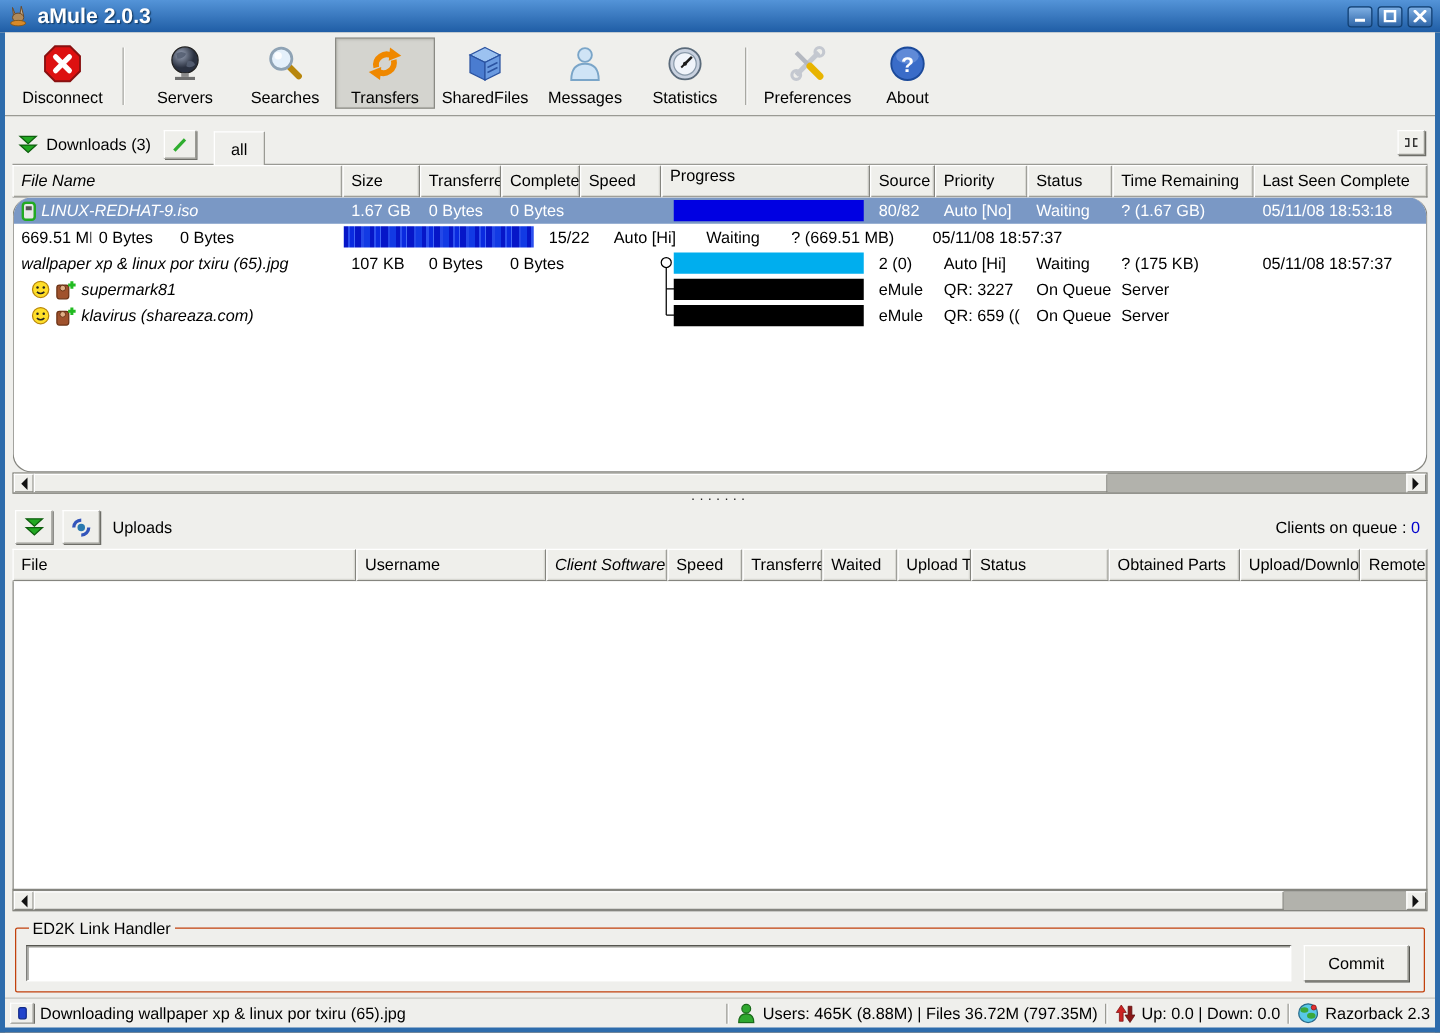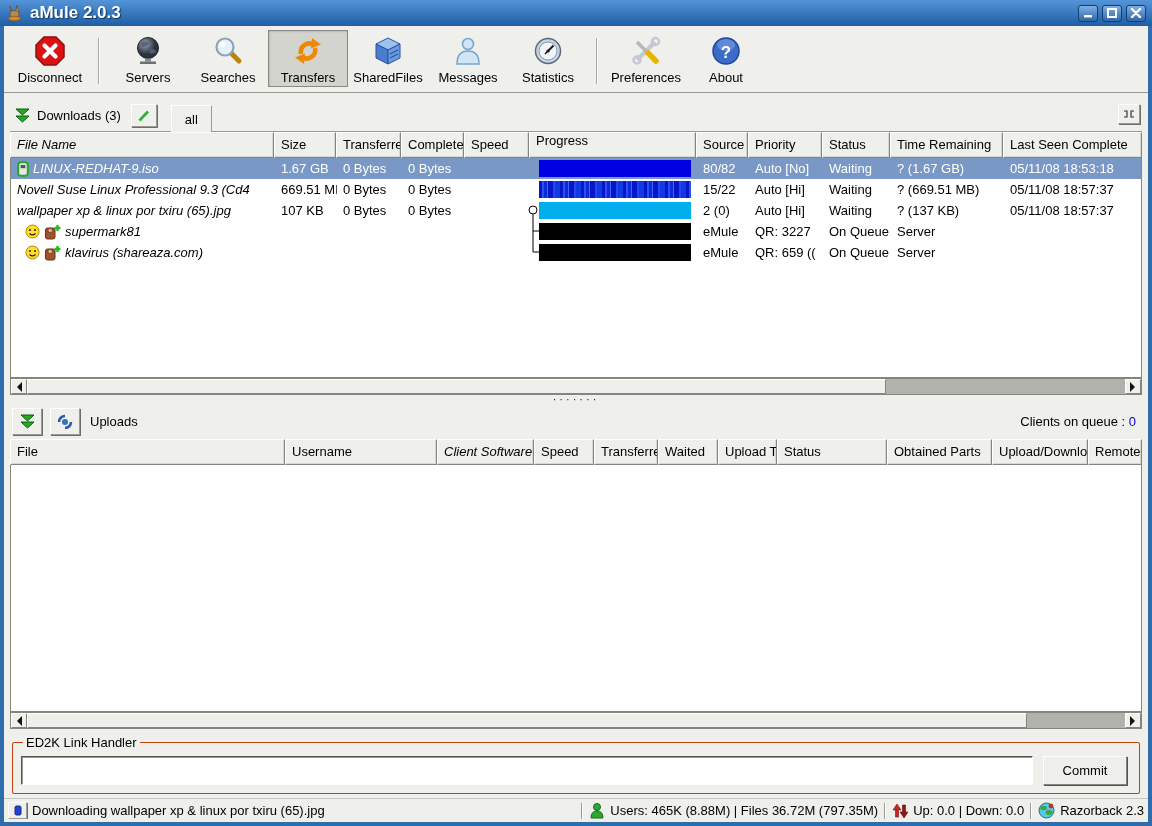--- a/index.html
+++ b/index.html
@@ -45,7 +45,7 @@
   .hcell { background:#efefeb; border-right:1px solid #85857f; border-bottom:1px solid #85857f; border-top:1px solid #fff; border-left:1px solid #fff;
            box-shadow:inset -1px -1px 0 #d8d8d2; padding:4px 6px 0 6px; white-space:nowrap; overflow:hidden; flex:0 0 auto; }
   .listbody { background:#fff; border:1px solid #85857f; border-top:none; position:relative; overflow:hidden; }
-  .dl-listbody { height:220px; flex:0 0 auto; }
+  .dl-listbody { height:220px; flex:0 0 auto;border-radius:15px; }
   .ul-listbody { flex:1; min-height:0; }
 
   .trow { display:flex; height:21px; align-items:center; white-space:nowrap; }

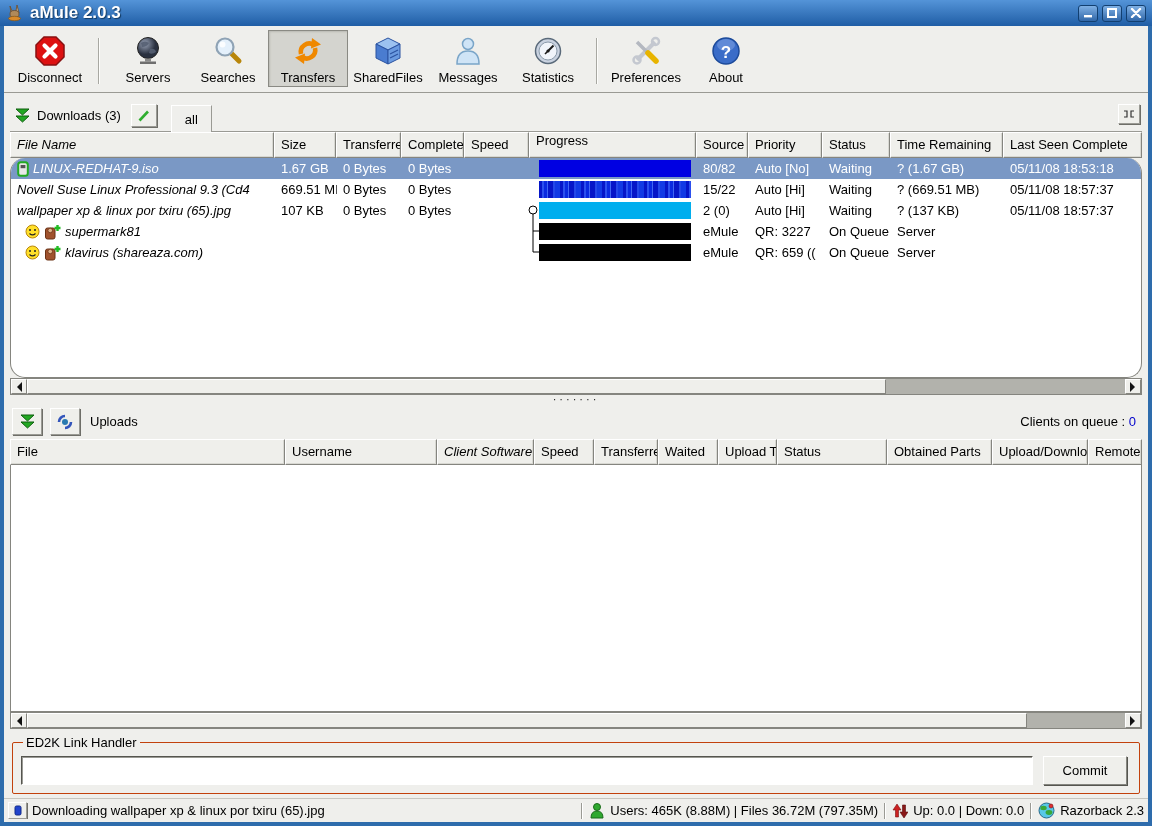--- a/index.html
+++ b/index.html
@@ -289,9 +289,6 @@
         </div>
 
         <div class="trow">
-          <div class="cell c0 namecell">
-            <span class="fname">Novell Suse Linux Professional 9.3 (Cd4</span>
-          </div>
           <div class="cell c1">669.51 MB</div>
           <div class="cell c2">0 Bytes</div>
           <div class="cell c3">0 Bytes</div>

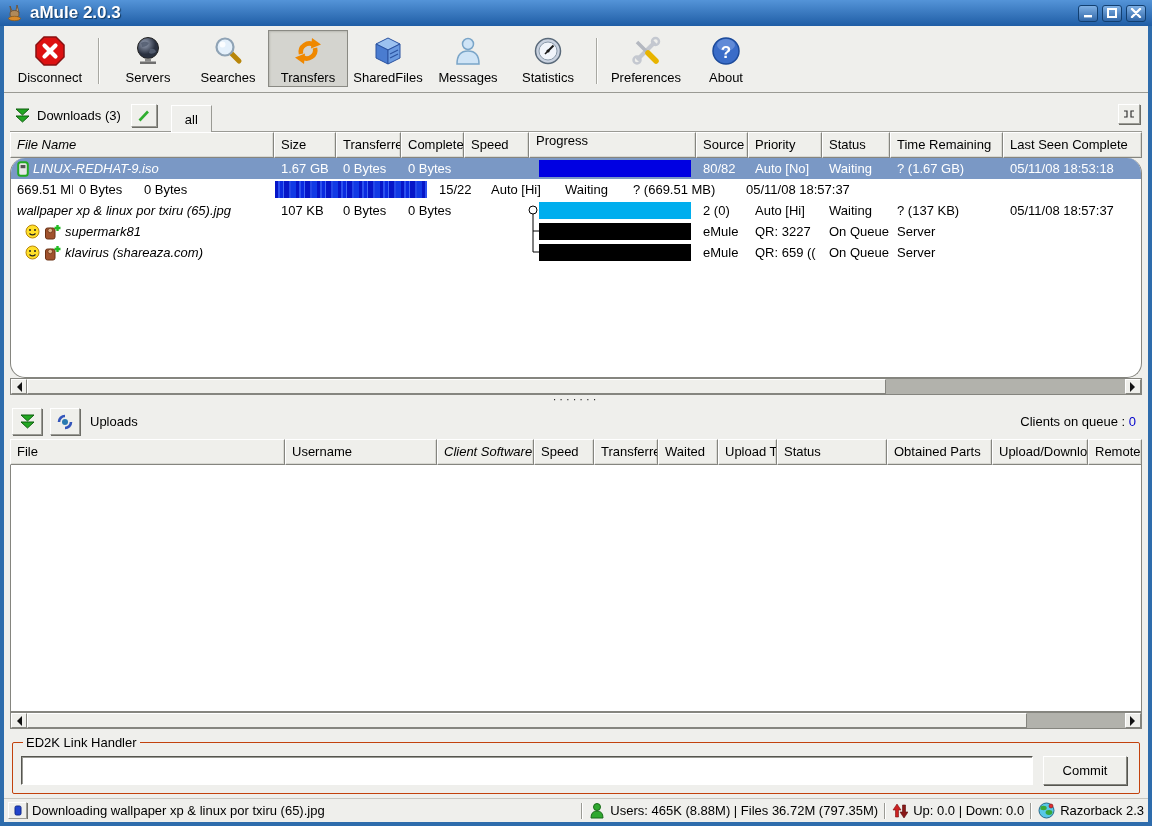--- a/index.html
+++ b/index.html
@@ -317,7 +317,7 @@
           <div class="cell c6">2 (0)</div>
           <div class="cell c7">Auto [Hi]</div>
           <div class="cell c8">Waiting</div>
-          <div class="cell c9">? (137 KB)</div>
+          <div class="cell c9">? (175 KB)</div>
           <div class="cell c10">05/11/08 18:57:37</div>
         </div>
 

